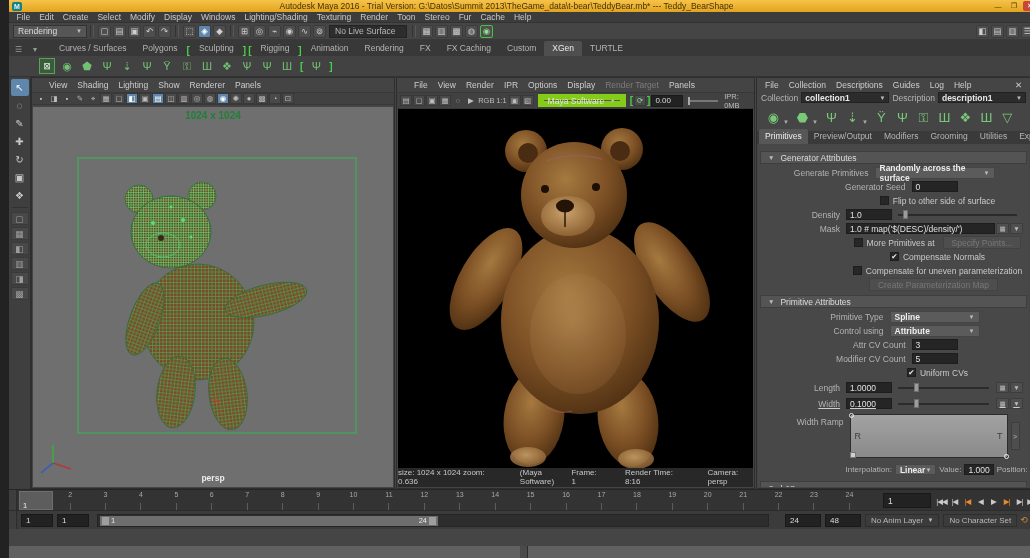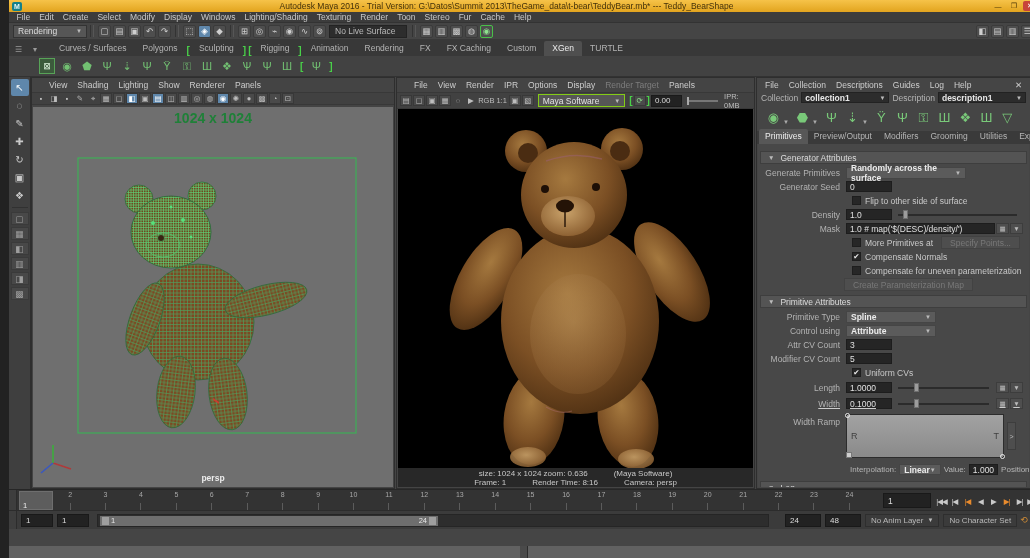--- a/index.html
+++ b/index.html
@@ -62,7 +62,7 @@
   .persp-label { position:absolute; bottom:4px; width:100%; text-align:center; color:#ececec; font-weight:bold; font-size:8.5px; }
   .rv-infobar { position:absolute; left:1px; right:1px; bottom:1px; height:19px; background:#282828; font-size:8px; color:#c8c8c8; display:flex; flex-direction:column; justify-content:center; }
   .rv-line { display:flex; justify-content:center; gap:26px; line-height:9px; }
-  .rv-dd { height:13px; width:96px; background:#565656; border:1px solid #84cc16; display:flex; align-items:center; justify-content:space-between; padding:0 4px; color:#e4e4e4; font-size:8.5px; margin:0 3px; }
+  .rv-dd { height:13px; width:96px; background:#565656; border:6px solid #84cc16; display:flex; align-items:center; justify-content:space-between; padding:0 4px; color:#e4e4e4; font-size:8.5px; margin:0 3px; }
   .rv-field { height:12px; width:34px; background:#222; border:1px solid #1a1a1a; color:#ddd; font-size:8px; display:flex; align-items:center; padding:0 3px; }
   .rv-slider { width:34px; height:2px; background:#777; margin:0 4px; position:relative; }
   .rv-slider i { position:absolute; left:0; top:-3px; width:2px; height:8px; background:#aaa; }

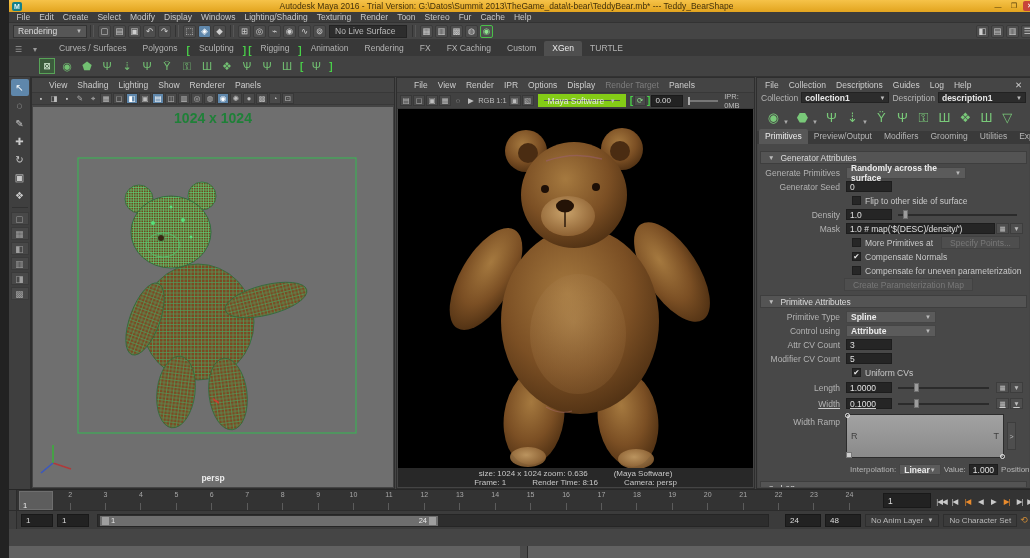--- a/index.html
+++ b/index.html
@@ -58,7 +58,7 @@
   .vpi.flat { background:none; border:none; }
   .canvas-left { position:absolute; top:29px; left:1px; right:1px; bottom:1px; background:#6f6f6f; overflow:hidden; }
   .canvas-right { position:absolute; top:31px; left:1px; right:1px; bottom:20px; background:#000; overflow:hidden; }
-  .res-label { position:absolute; top:3px; width:100%; text-align:center; color:#1f8038; font-weight:bold; font-size:14px; }
+  .res-label { position:absolute; top:3px; width:100%; text-align:center; color:#1f8038; font-weight:bold; font-size:10px; }
   .persp-label { position:absolute; bottom:4px; width:100%; text-align:center; color:#ececec; font-weight:bold; font-size:8.5px; }
   .rv-infobar { position:absolute; left:1px; right:1px; bottom:1px; height:19px; background:#282828; font-size:8px; color:#c8c8c8; display:flex; flex-direction:column; justify-content:center; }
   .rv-line { display:flex; justify-content:center; gap:26px; line-height:9px; }

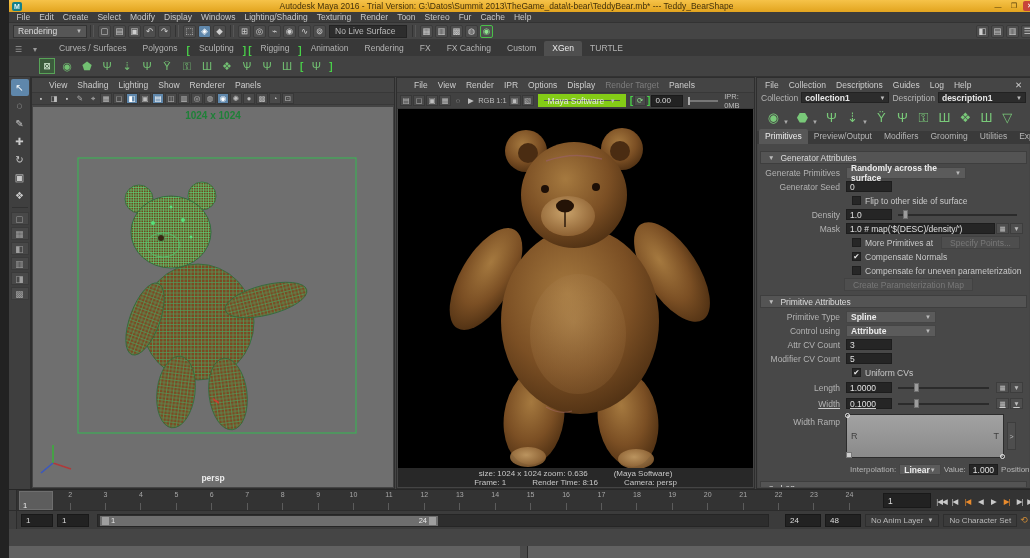--- a/index.html
+++ b/index.html
@@ -86,7 +86,7 @@
   .xg-content { position:absolute; top:66px; left:1px; right:1px; bottom:1px; background:#484848; overflow:hidden; padding-top:7px; }
   .sect { height:13px; background:#545454; border:1px solid #3e3e3e; display:flex; align-items:center; gap:6px; padding-left:7px; margin:0 2px 2px; color:#dddddd; font-weight:normal; font-size:8.5px; }
   .sect .arr { font-size:6.5px; }
-  .xrow { display:flex; align-items:center; min-height:13px; margin:1px 6px 1px 0; }
+  .xrow { display:flex; align-items:center; min-height:13px; margin:1px 6px 1px 0;justify-content:center; }
   .xlabel { width:88px; text-align:right; padding-right:6px; color:#b3b3b3; font-size:8.5px; flex-shrink:0; white-space:nowrap; }
   .xfield { height:11px; background:#252525; border:1px solid #1d1d1d; color:#e0e0e0; font-size:8.5px; display:flex; align-items:center; padding:0 3px; }
   .w-sm { width:46px; } .w-md { width:90px; } .w-lg { flex:1; }

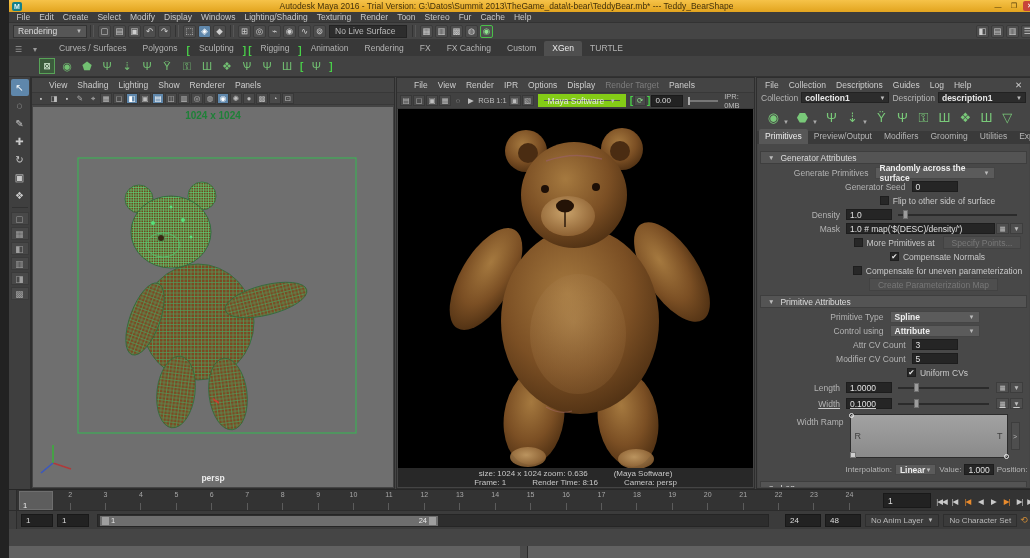--- a/index.html
+++ b/index.html
@@ -60,7 +60,7 @@
   .canvas-right { position:absolute; top:31px; left:1px; right:1px; bottom:20px; background:#000; overflow:hidden; }
   .res-label { position:absolute; top:3px; width:100%; text-align:center; color:#1f8038; font-weight:bold; font-size:10px; }
   .persp-label { position:absolute; bottom:4px; width:100%; text-align:center; color:#ececec; font-weight:bold; font-size:8.5px; }
-  .rv-infobar { position:absolute; left:1px; right:1px; bottom:1px; height:19px; background:#282828; font-size:8px; color:#c8c8c8; display:flex; flex-direction:column; justify-content:center; }
+  .rv-infobar { position:absolute; left:1px; right:1px; bottom:1px; height:19px; background:#282828; font-size:8px; color:#c8c8c8; display:flex; flex-direction:row; justify-content:center; }
   .rv-line { display:flex; justify-content:center; gap:26px; line-height:9px; }
   .rv-dd { height:13px; width:96px; background:#565656; border:6px solid #84cc16; display:flex; align-items:center; justify-content:space-between; padding:0 4px; color:#e4e4e4; font-size:8.5px; margin:0 3px; }
   .rv-field { height:12px; width:34px; background:#222; border:1px solid #1a1a1a; color:#ddd; font-size:8px; display:flex; align-items:center; padding:0 3px; }

